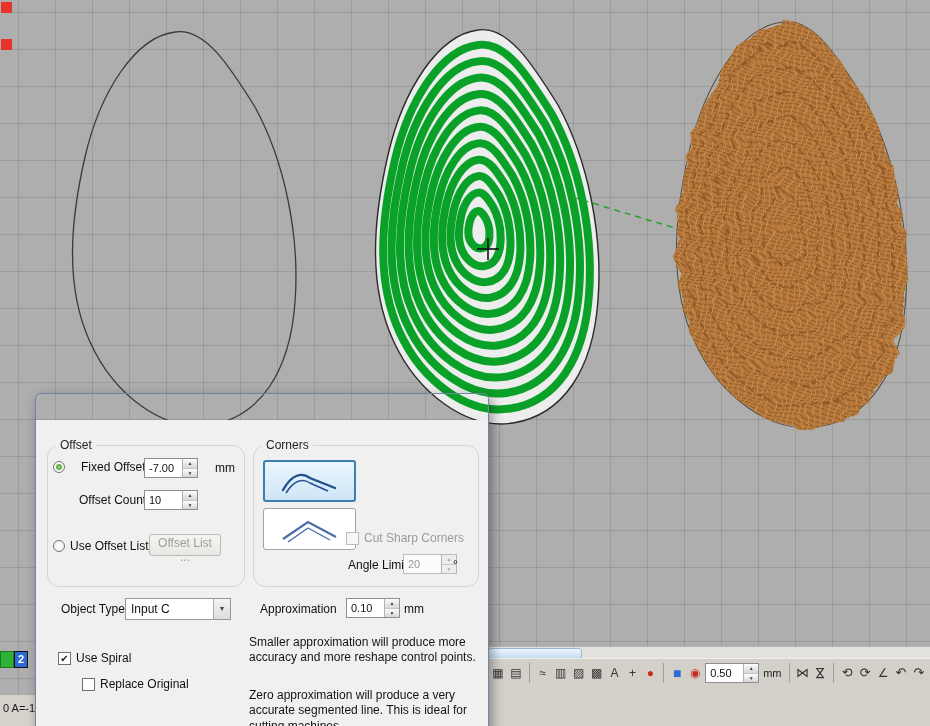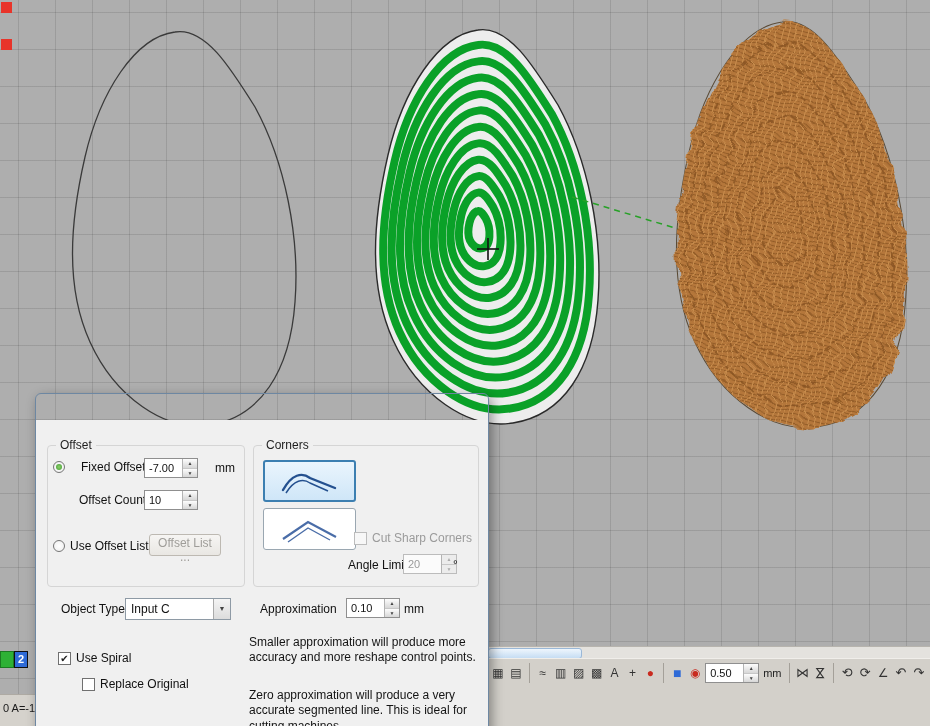--- a/index.html
+++ b/index.html
@@ -64,7 +64,7 @@
     font-size:12px;color:#111;box-sizing:border-box;}
   .dlg-body{position:absolute;left:0;top:26px;right:0;bottom:0;background:#f0f0f0;font-size:12px;color:#111;}
   .dlg-body > *{position:absolute;}
-  .groupbox{border:1px solid #d5d5d5;border-radius:4px;}
+  .groupbox{border:1px solid #d5d5d5;border-radius:12px;}
   .groupbox > *{position:absolute;}
   .gb-label{top:-8px;left:8px;background:#f0f0f0;padding:0 4px;font-size:12px;color:#1f1f1f;white-space:nowrap;}
   .gb-offset{left:11px;top:25px;width:196px;height:140px;}

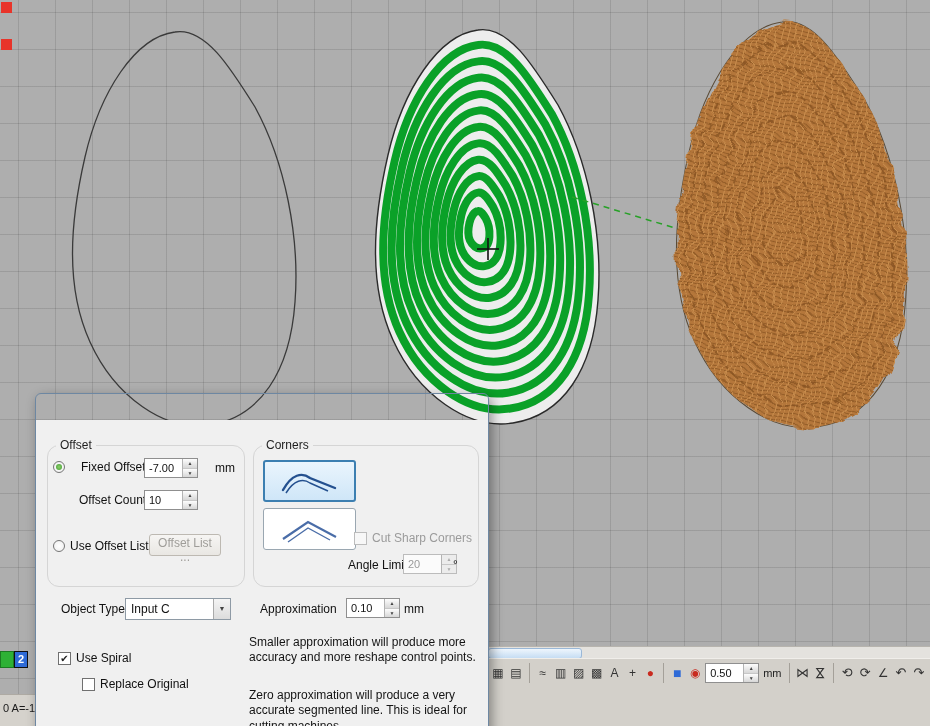--- a/index.html
+++ b/index.html
@@ -257,7 +257,7 @@
             <path d="M9 27 L 29 13 L 51 25" stroke="#4a6da8" stroke-width="1.4" fill="none"></path>
           </svg>
         </div>
-        <div class="check-row" style="left:100px;top:85px;">
+        <div class="check-row" style="left:92px;top:85px;">
           <span class="checkbox disabled"></span>
           <span class="ctl-label disabled">Cut Sharp Corners</span>
         </div>

